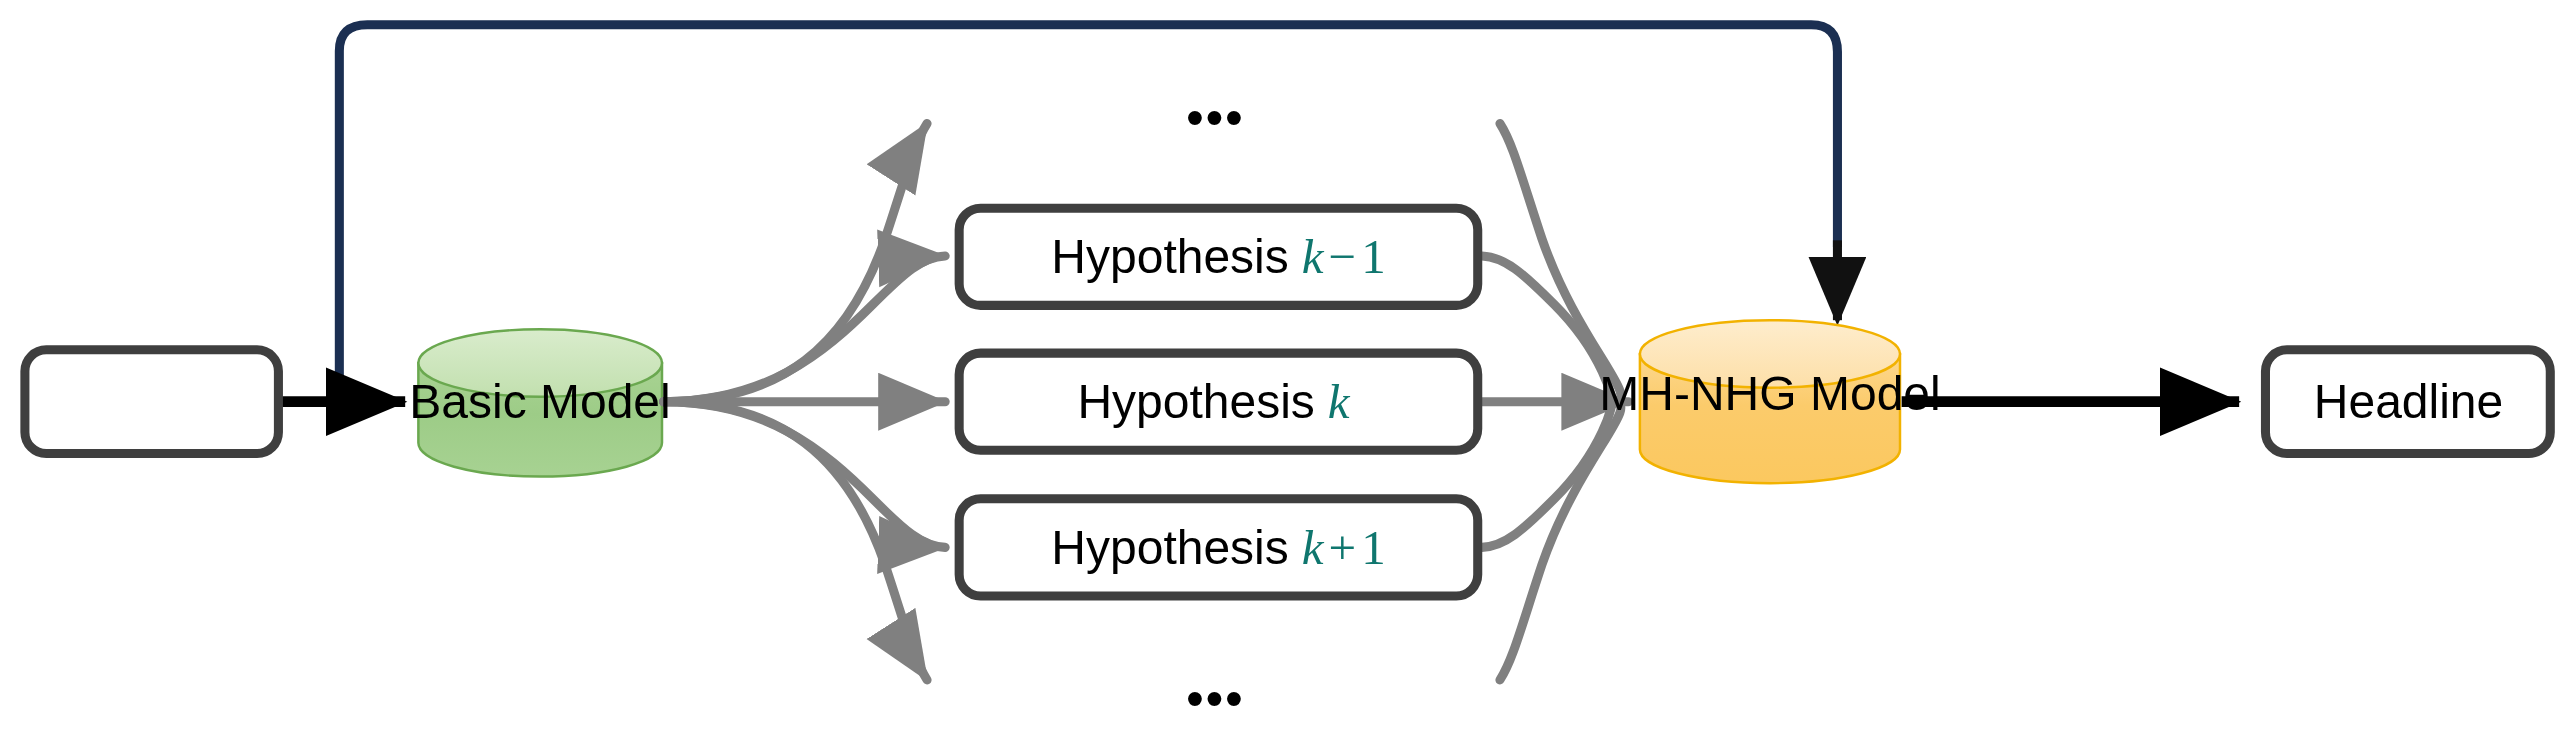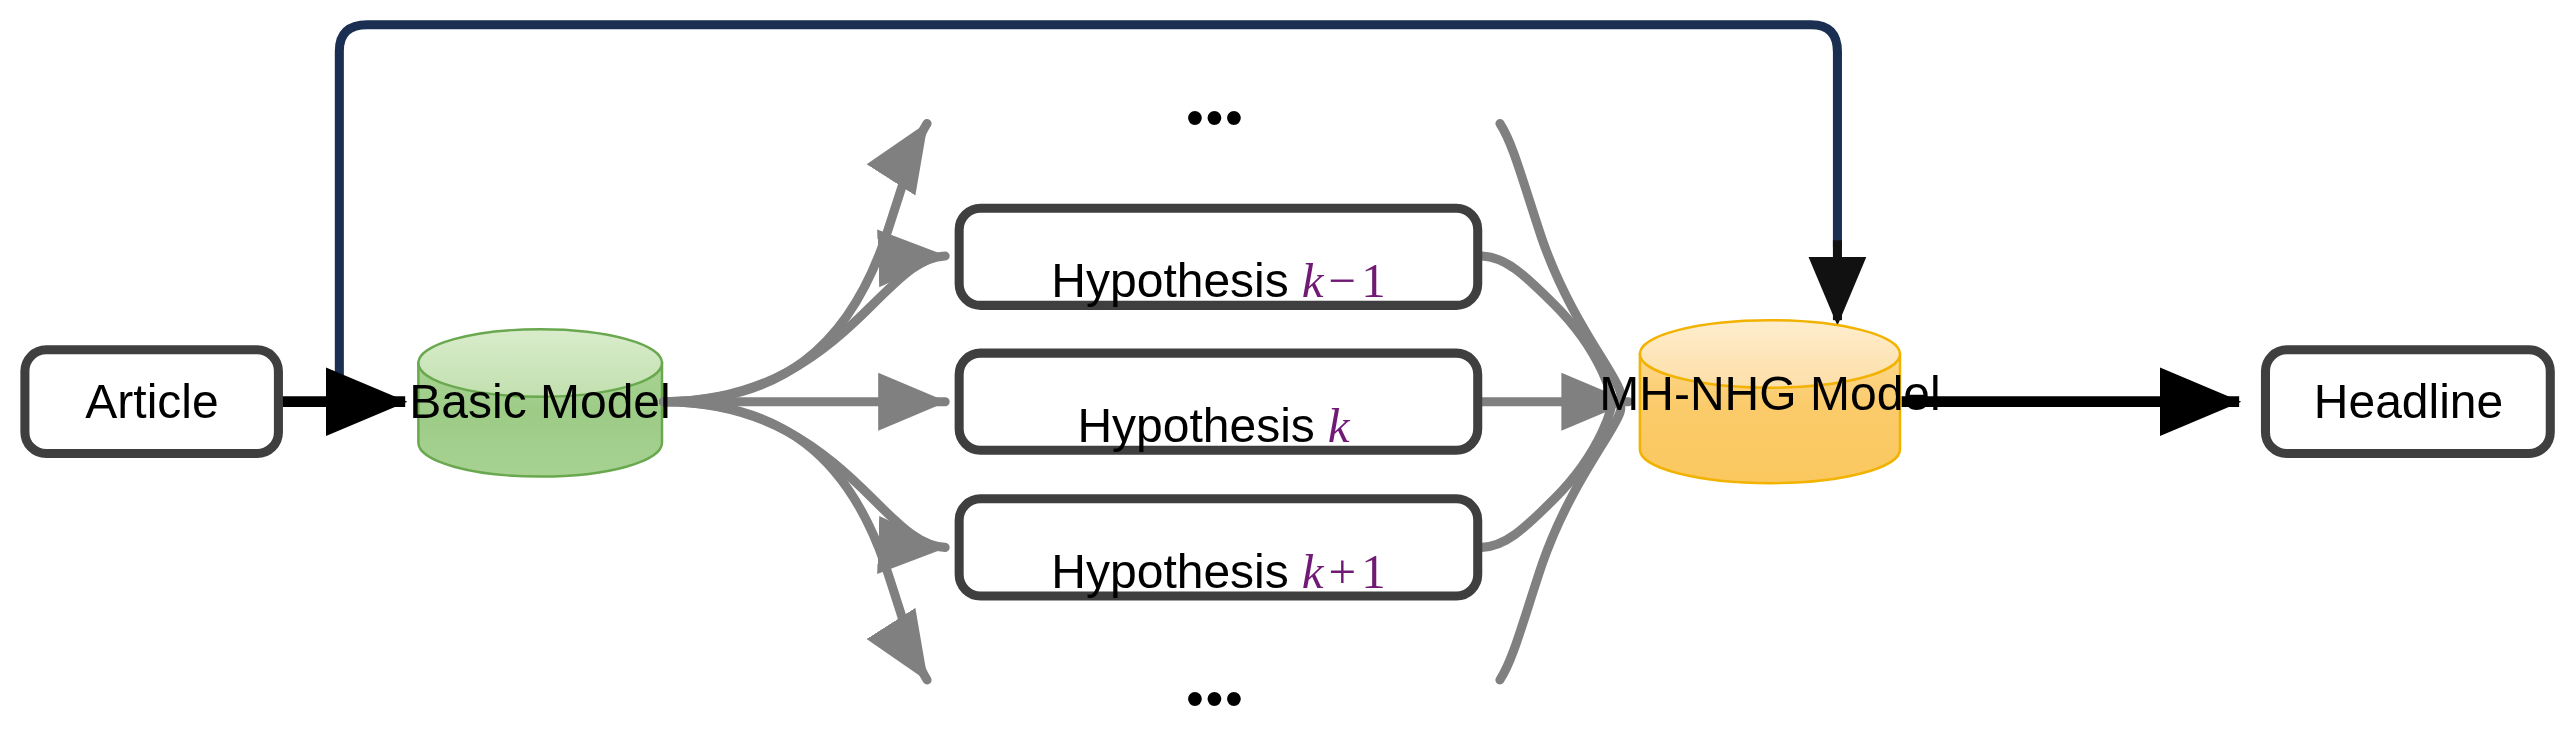--- a/index.html
+++ b/index.html
@@ -45,7 +45,6 @@
   }
   .hyp-node-text {
     font-size: 48px;
-    align-items: flex-end;
   }
   
   .math {

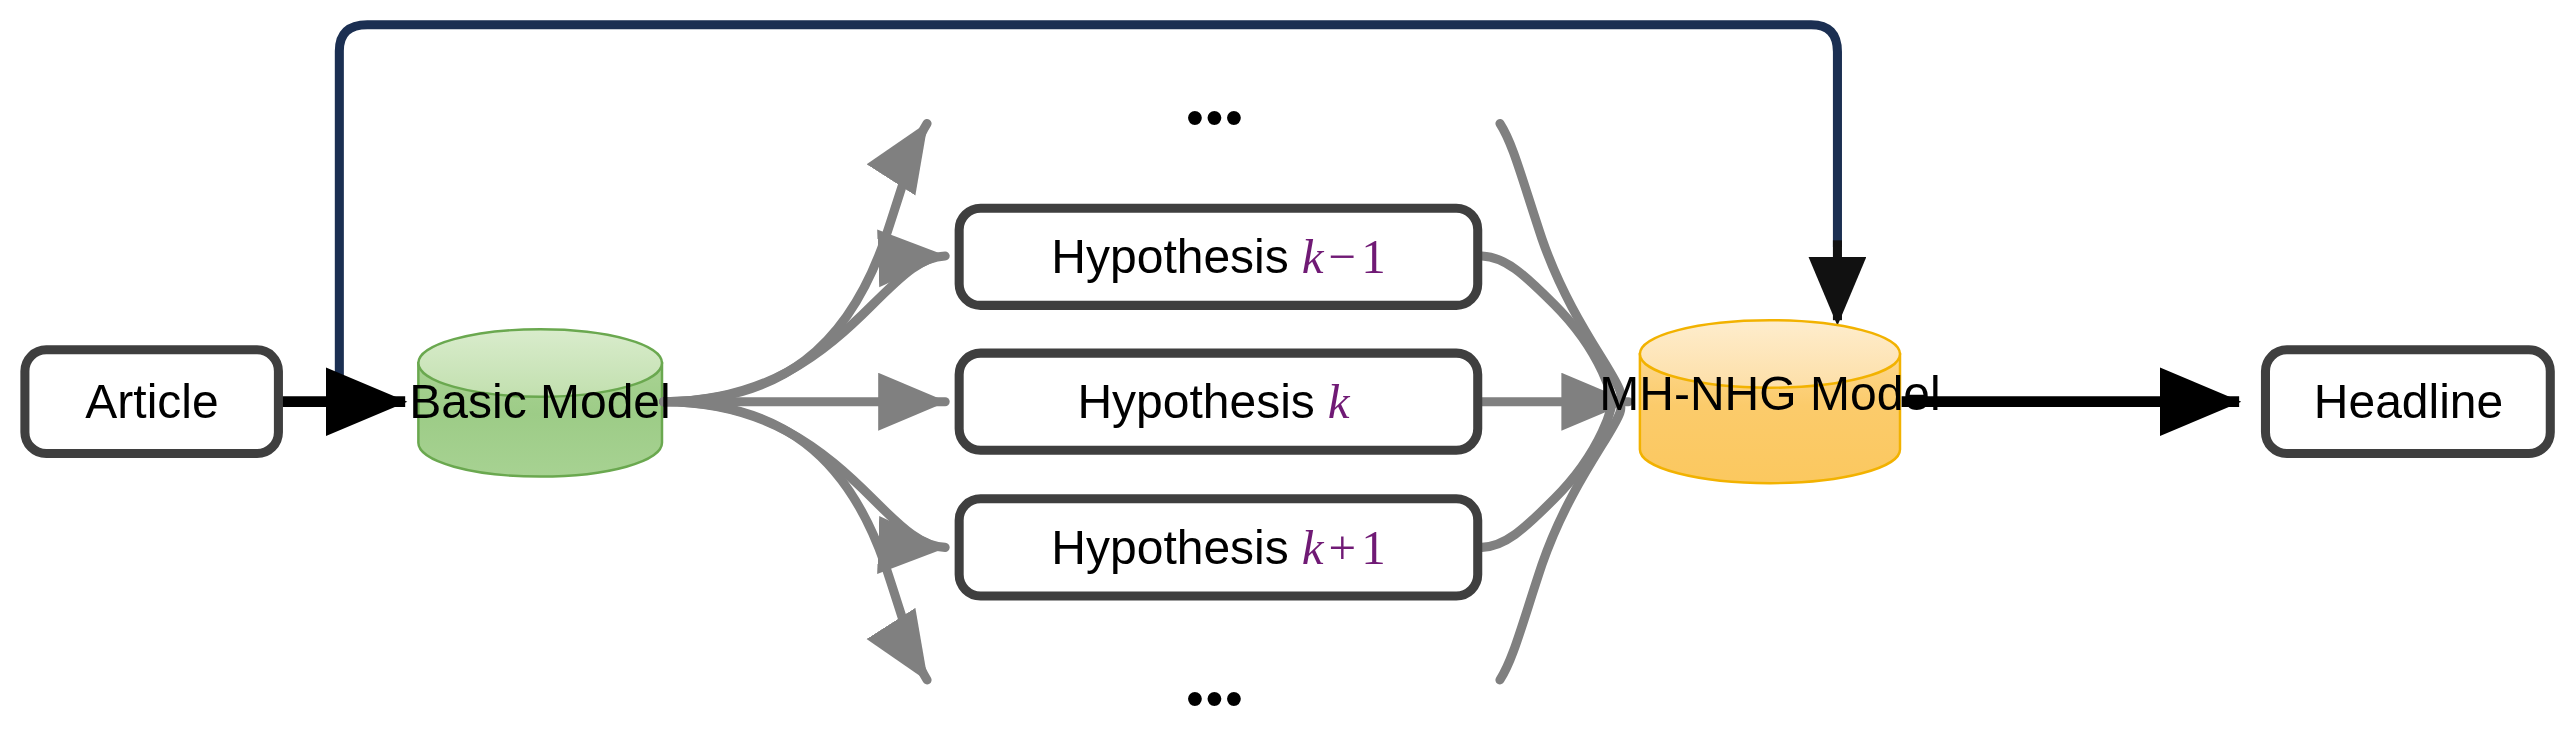--- a/index.html
+++ b/index.html
@@ -50,7 +50,7 @@
   .math {
     font-family: "Liberation Serif", serif;
     font-style: italic;
-    color: #701a75;
+    color: #0f766e;
     font-size: 49px;
     margin-left: 13px;
   }

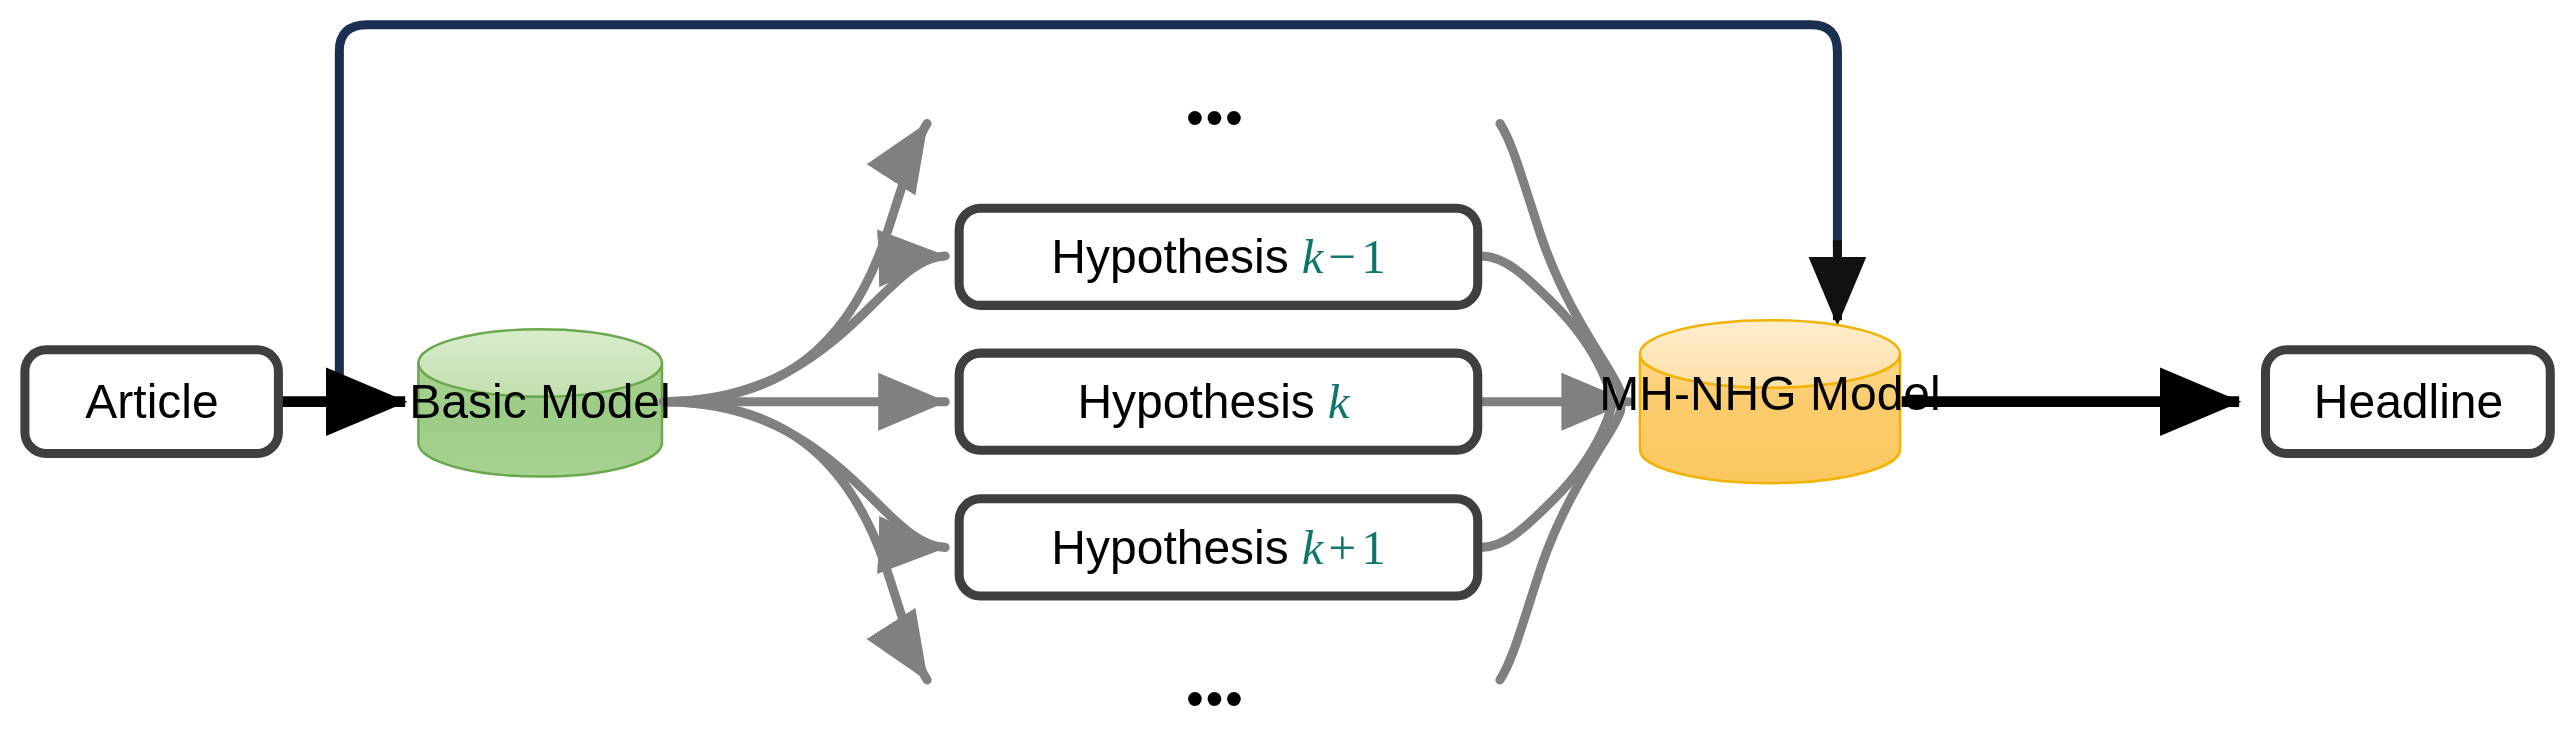--- a/index.html
+++ b/index.html
@@ -169,7 +169,6 @@
     </g>
   </svg>
 
-  <div class="node-label rect-node-text" style="left:25px; top:350px; width:254px; height:104px;">Article</div>
 
   <div class="node-label cyl-node-text" style="left:418px; top:354px; width:244px; height:95px;">Basic Model</div>
 

